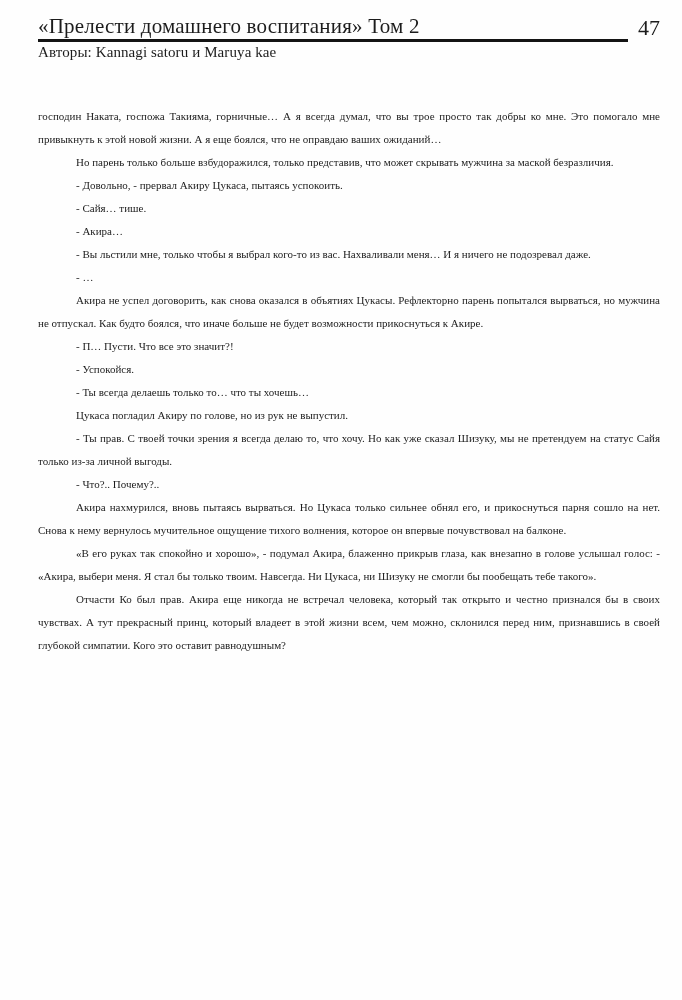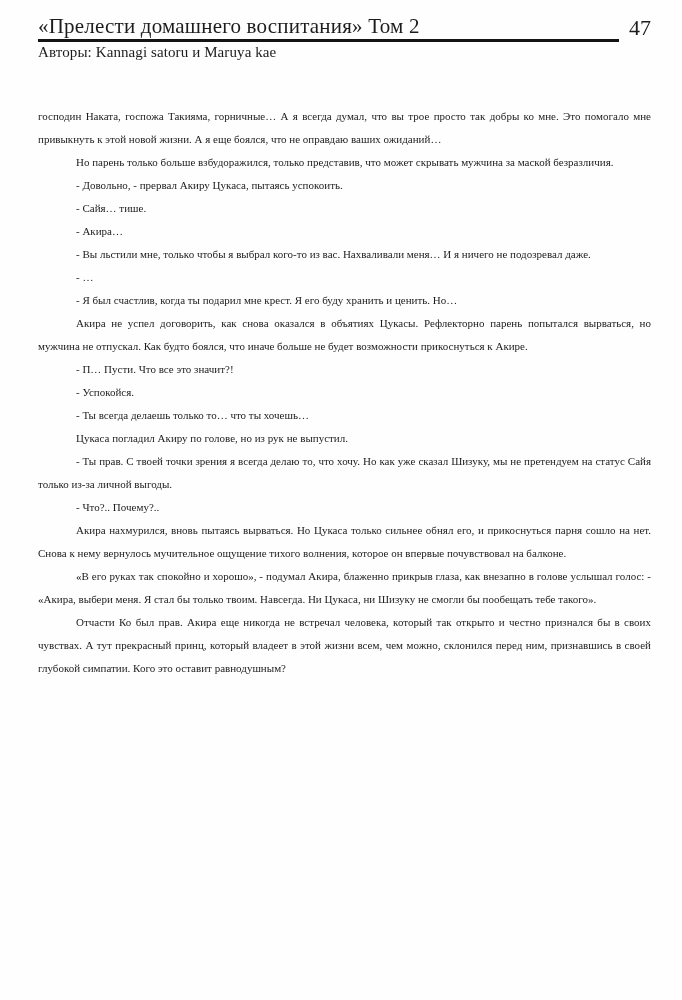--- a/index.html
+++ b/index.html
@@ -15,7 +15,7 @@
     color: #1c1c1c;
     font-family: "Liberation Serif", "DejaVu Serif", serif;
     box-sizing: border-box;
-    padding: 14px 31px 0 38px;
+    padding: 14px 22px 0 38px;
     overflow: hidden;
   }
   .header-row {

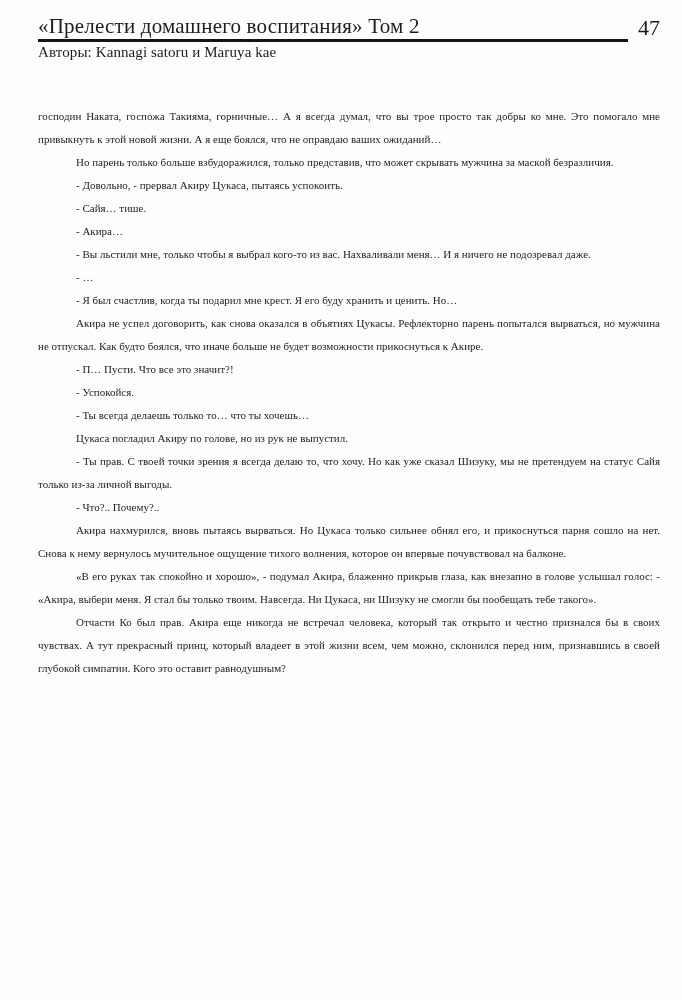--- a/index.html
+++ b/index.html
@@ -79,7 +79,6 @@
       <p class="indent">- Акира…</p>
       <p class="indent">- Вы льстили мне, только чтобы я выбрал кого-то из вас. Нахваливали меня… И я ничего не подозревал даже.</p>
       <p class="indent">- …</p>
-      <p class="indent">- Я был счастлив, когда ты подарил мне крест. Я его буду хранить и ценить. Но…</p>
       <p class="indent">Акира не успел договорить, как снова оказался в объятиях Цукасы. Рефлекторно парень попытался вырваться, но мужчина не отпускал. Как будто боялся, что иначе больше не будет возможности прикоснуться к Акире.</p>
       <p class="indent">- П… Пусти. Что все это значит?!</p>
       <p class="indent">- Успокойся.</p>

